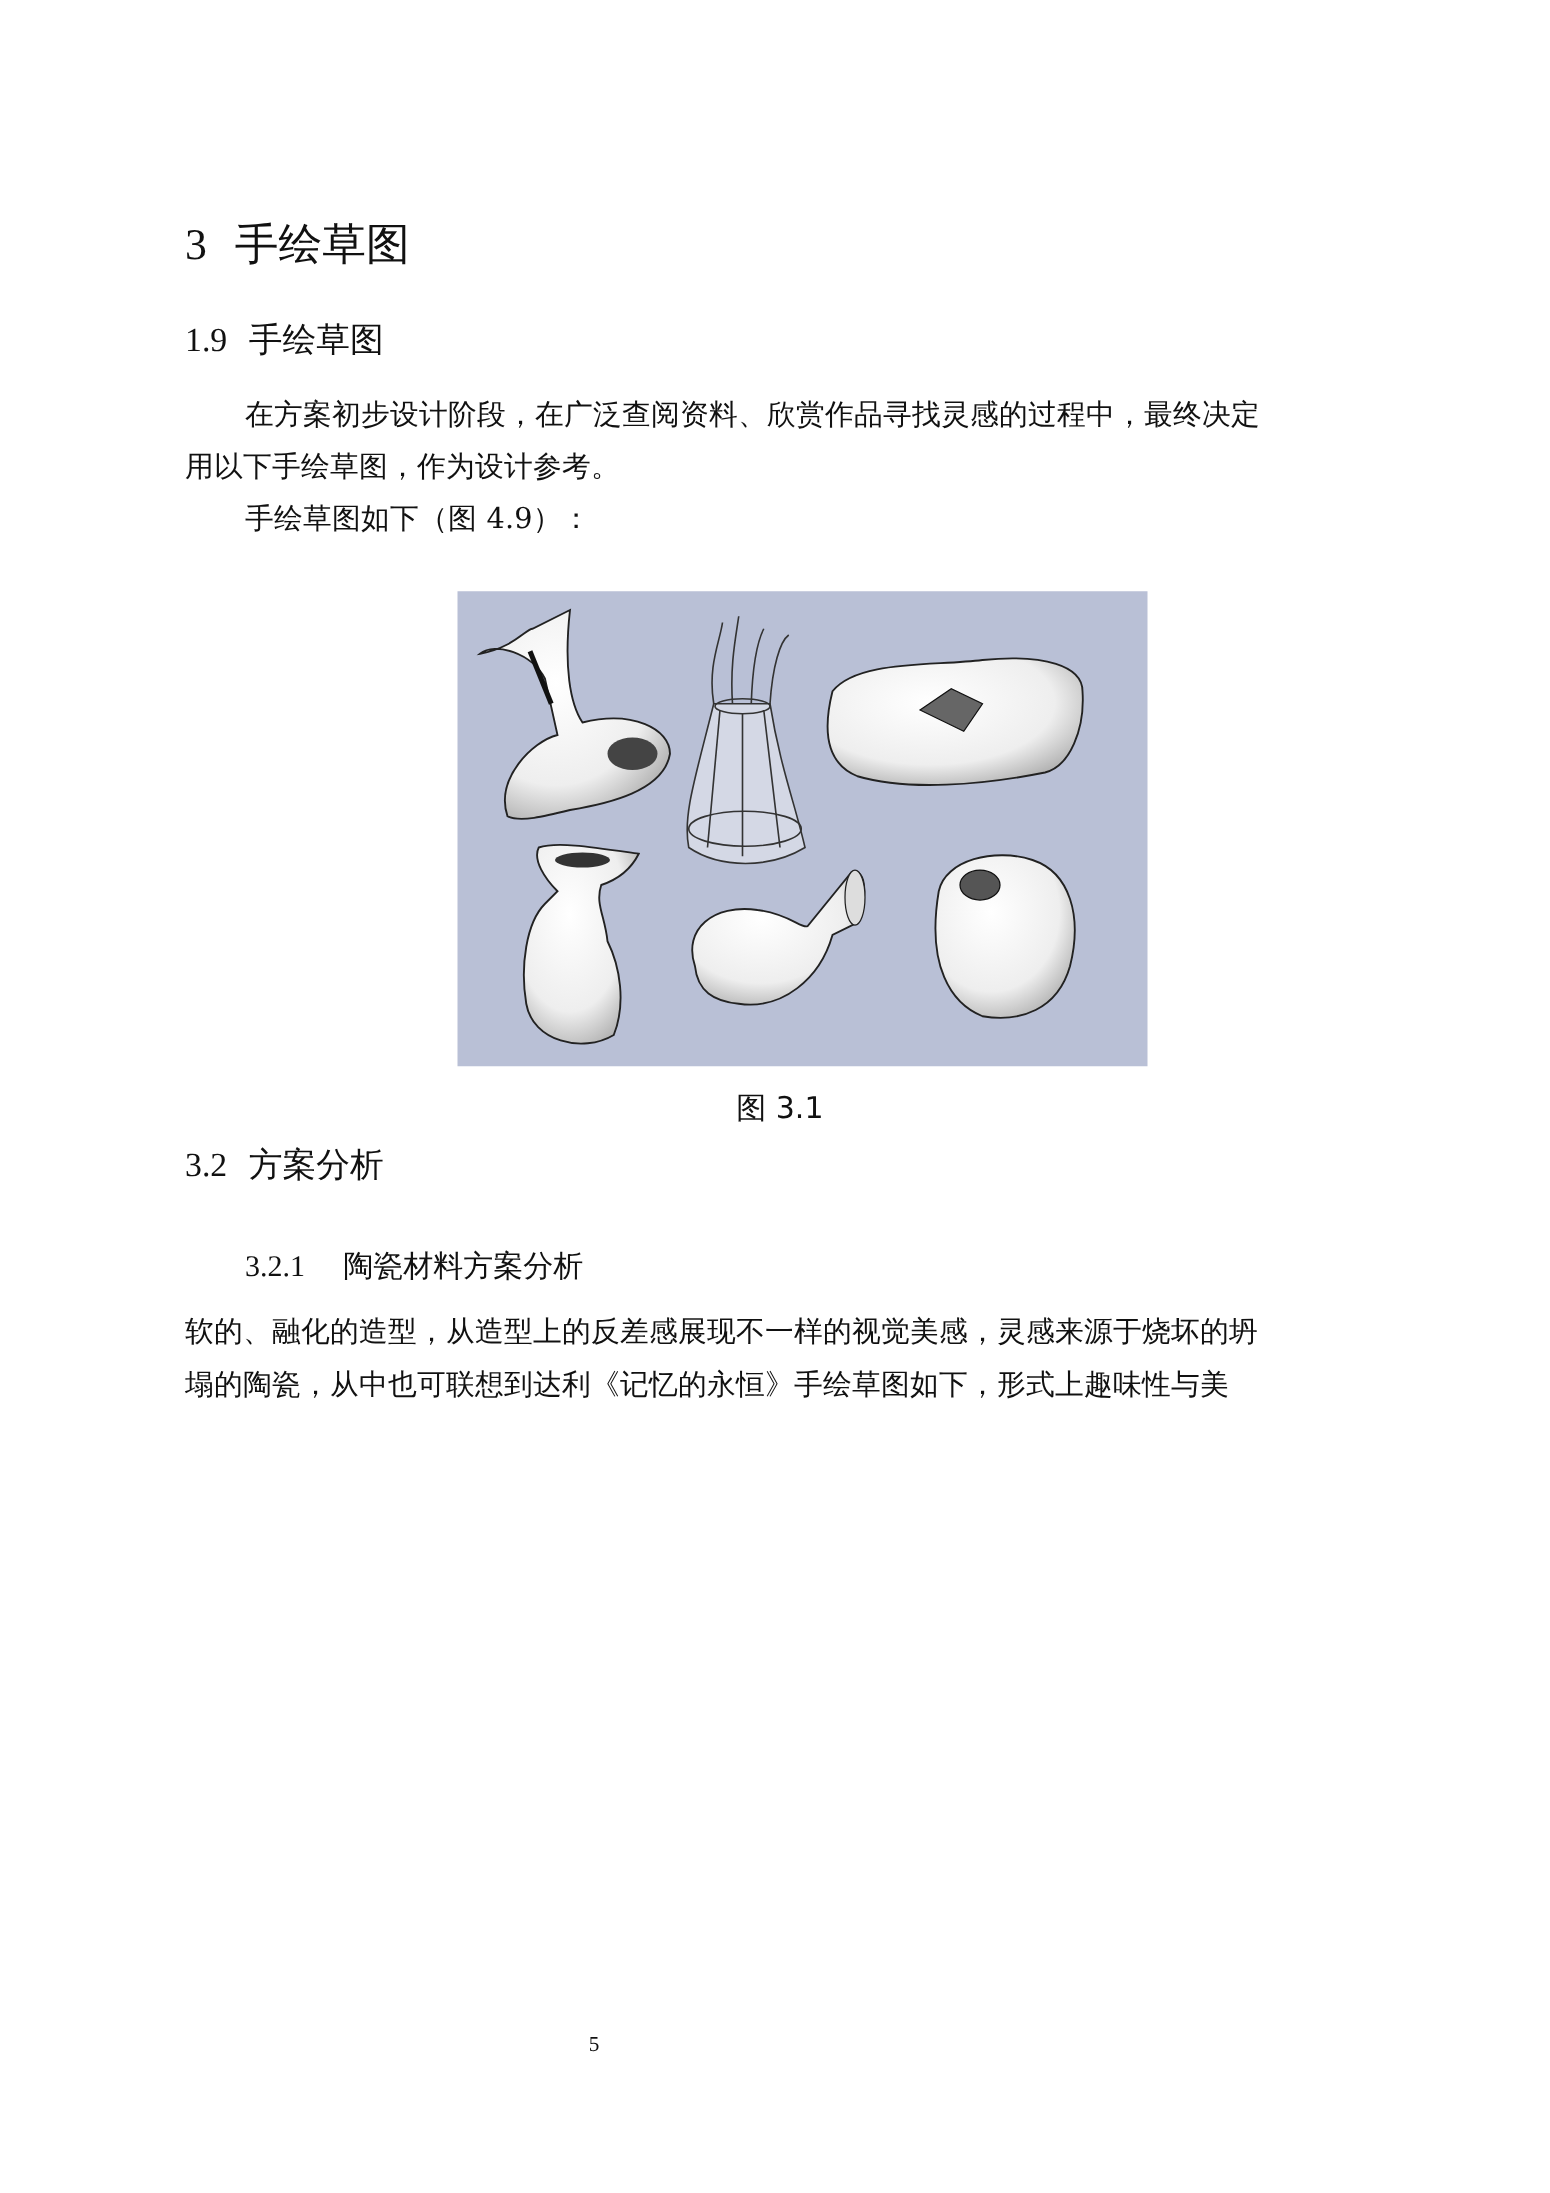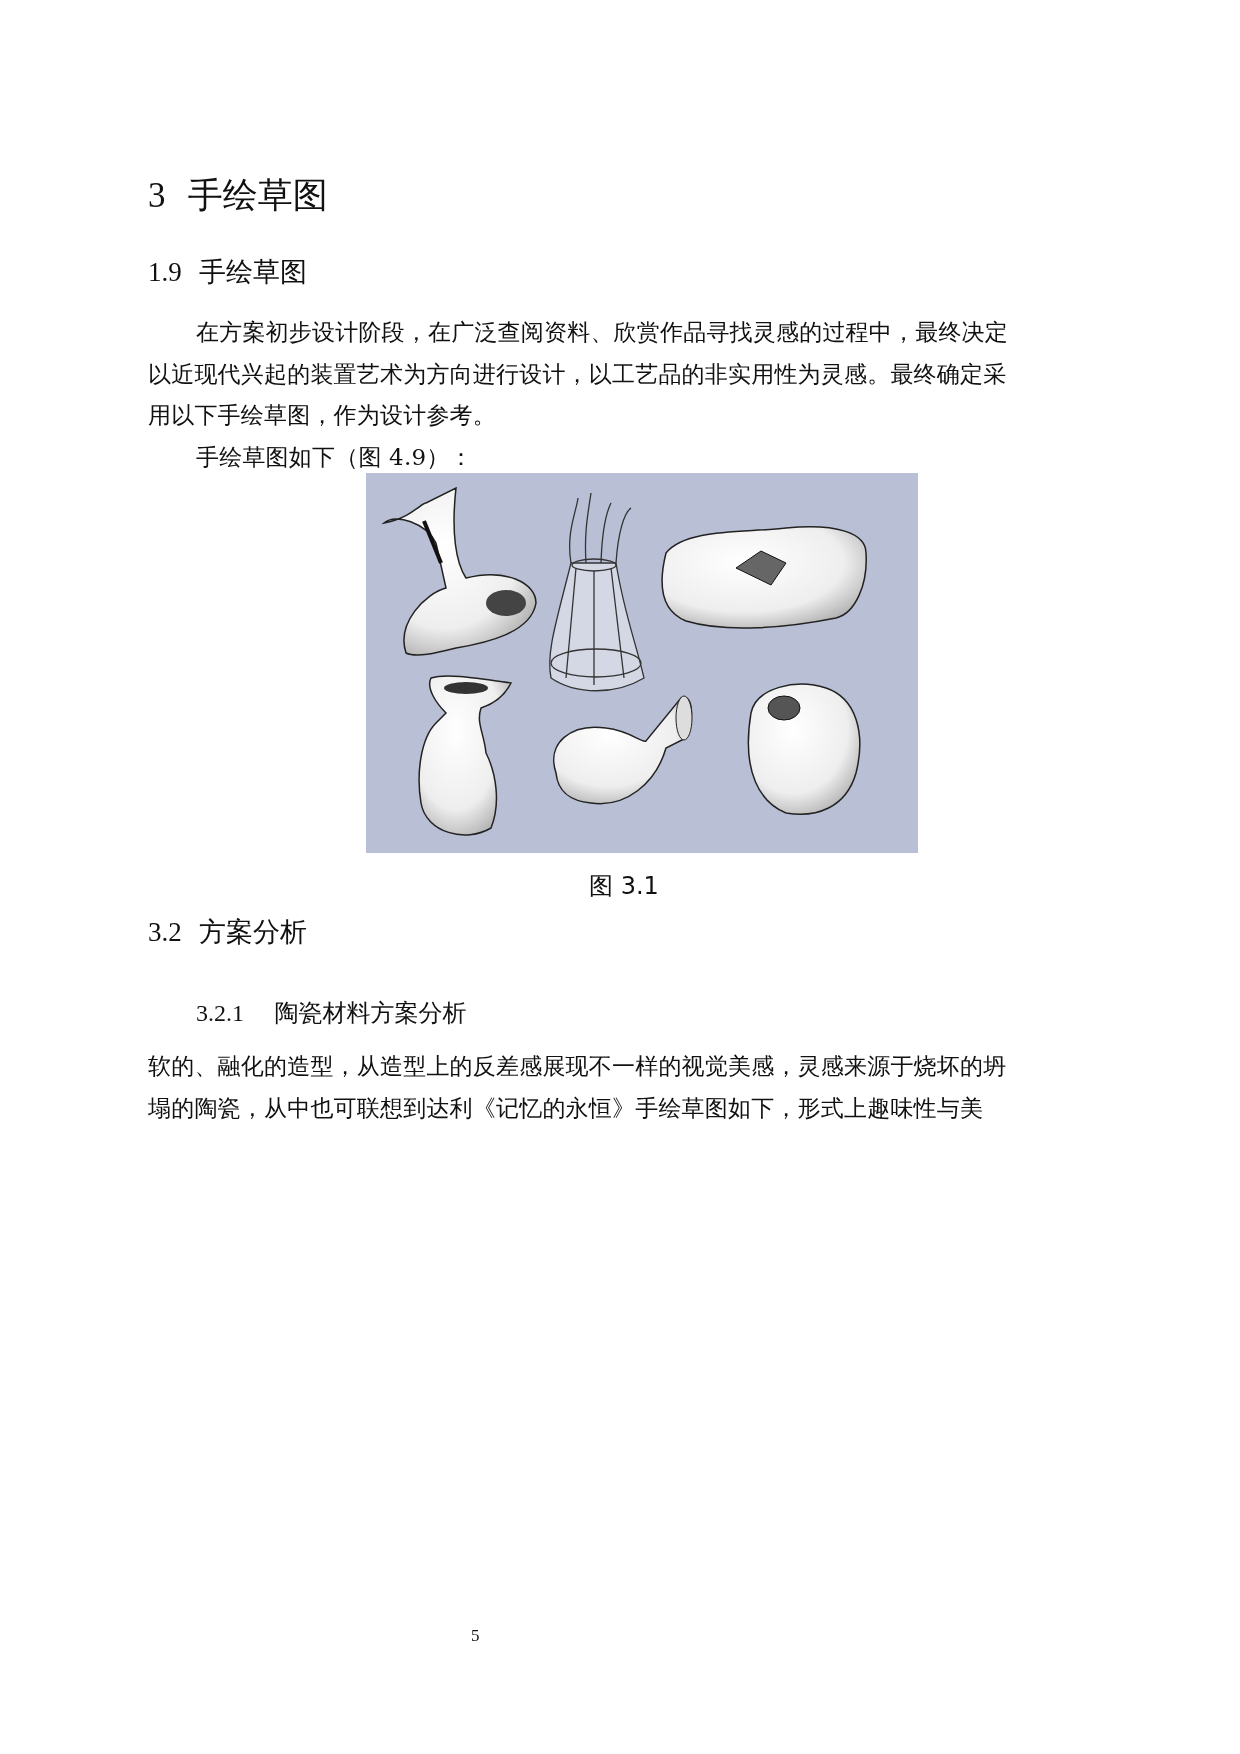--- a/index.html
+++ b/index.html
@@ -34,7 +34,6 @@
 
 <div class="para" style="top:312px;">
   <span class="line indent">在方案初步设计阶段，在广泛查阅资料、欣赏作品寻找灵感的过程中，最终决定</span>
-  <span class="line">以近现代兴起的装置艺术为方向进行设计，以工艺品的非实用性为灵感。最终确定采</span>
   <span class="line">用以下手绘草图，作为设计参考。</span>
   <span class="line indent">手绘草图如下（图 4.9）：</span>
 </div>

